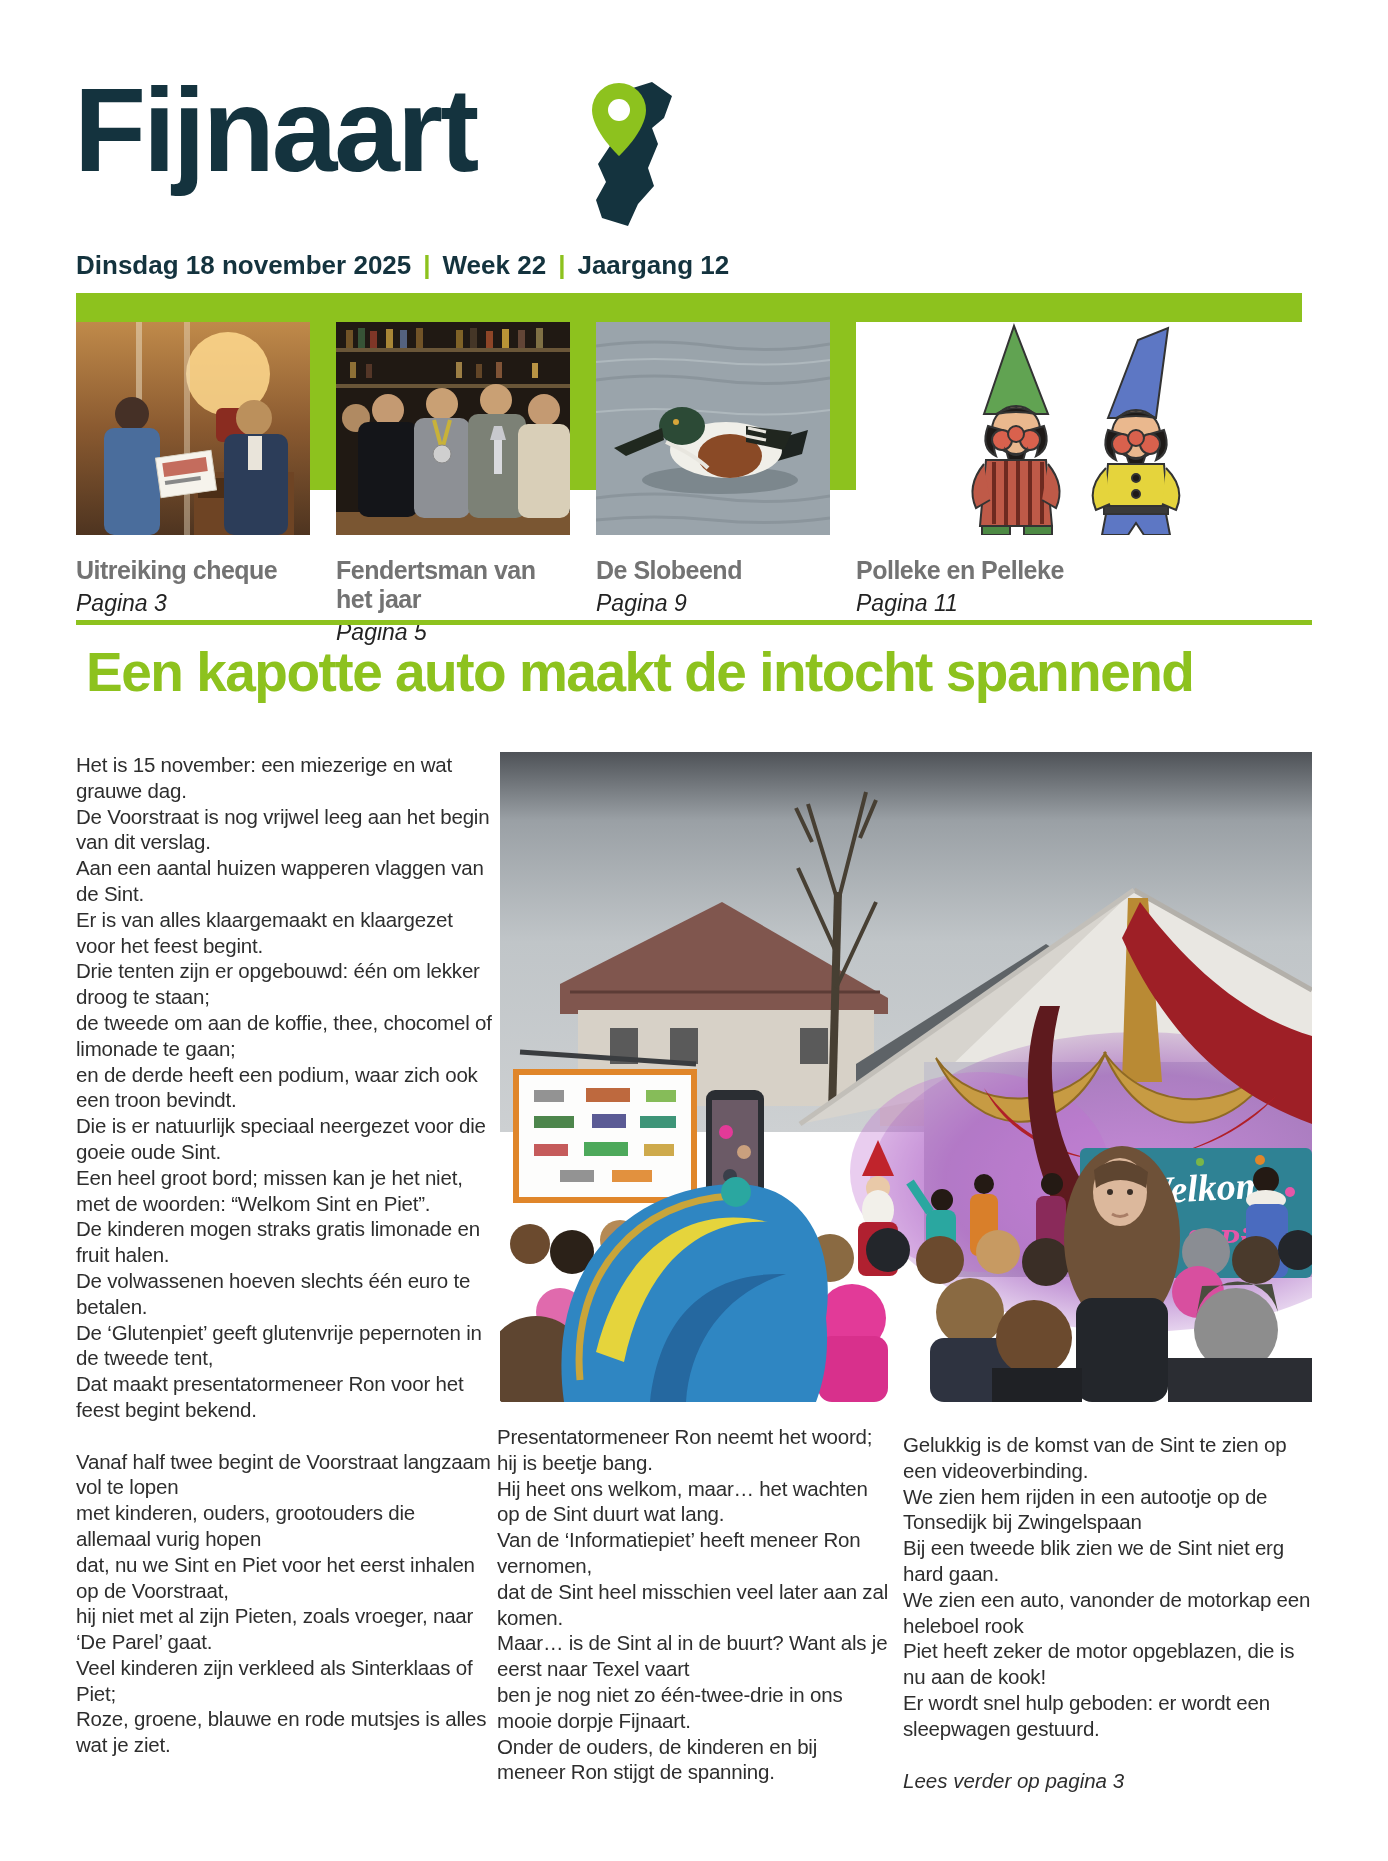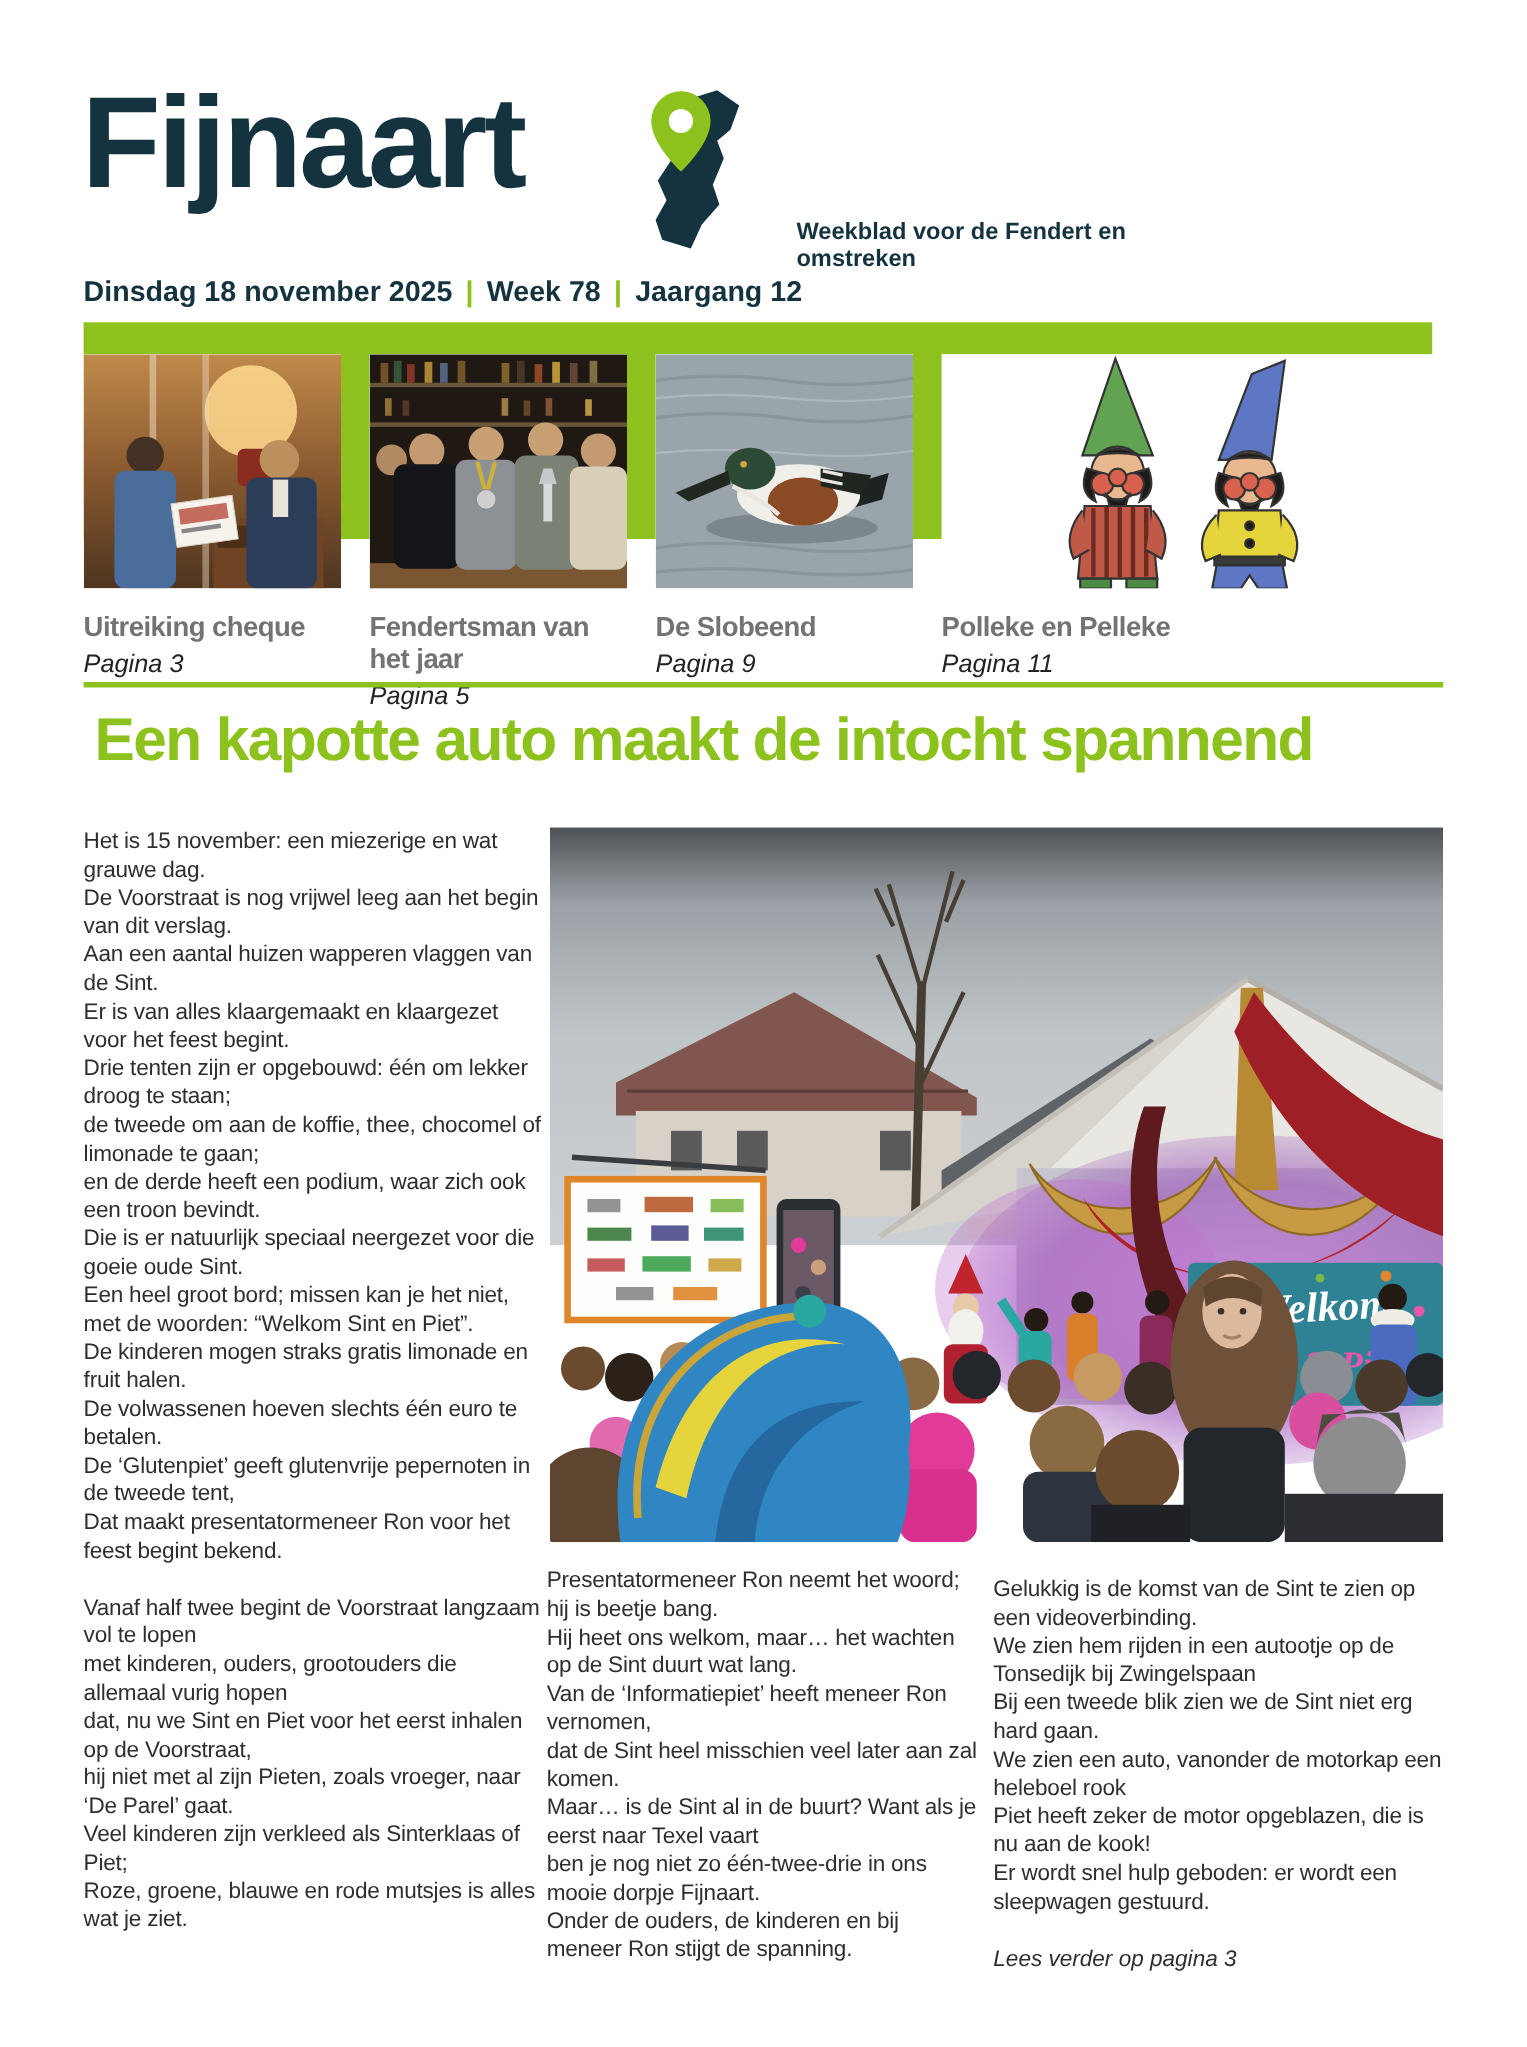--- a/index.html
+++ b/index.html
@@ -58,7 +58,6 @@
     <circle cx="79" cy="30" r="11" fill="#ffffff"></circle>
   </svg>
 
-  <div class="tagline">Weekblad voor de Fendert en omstreken</div>
 
   <div class="dateline">
     <span>Dinsdag 18 november 2025</span><span class="sep">|</span><span>Week 78</span><span class="sep">|</span><span>Jaargang 12</span>

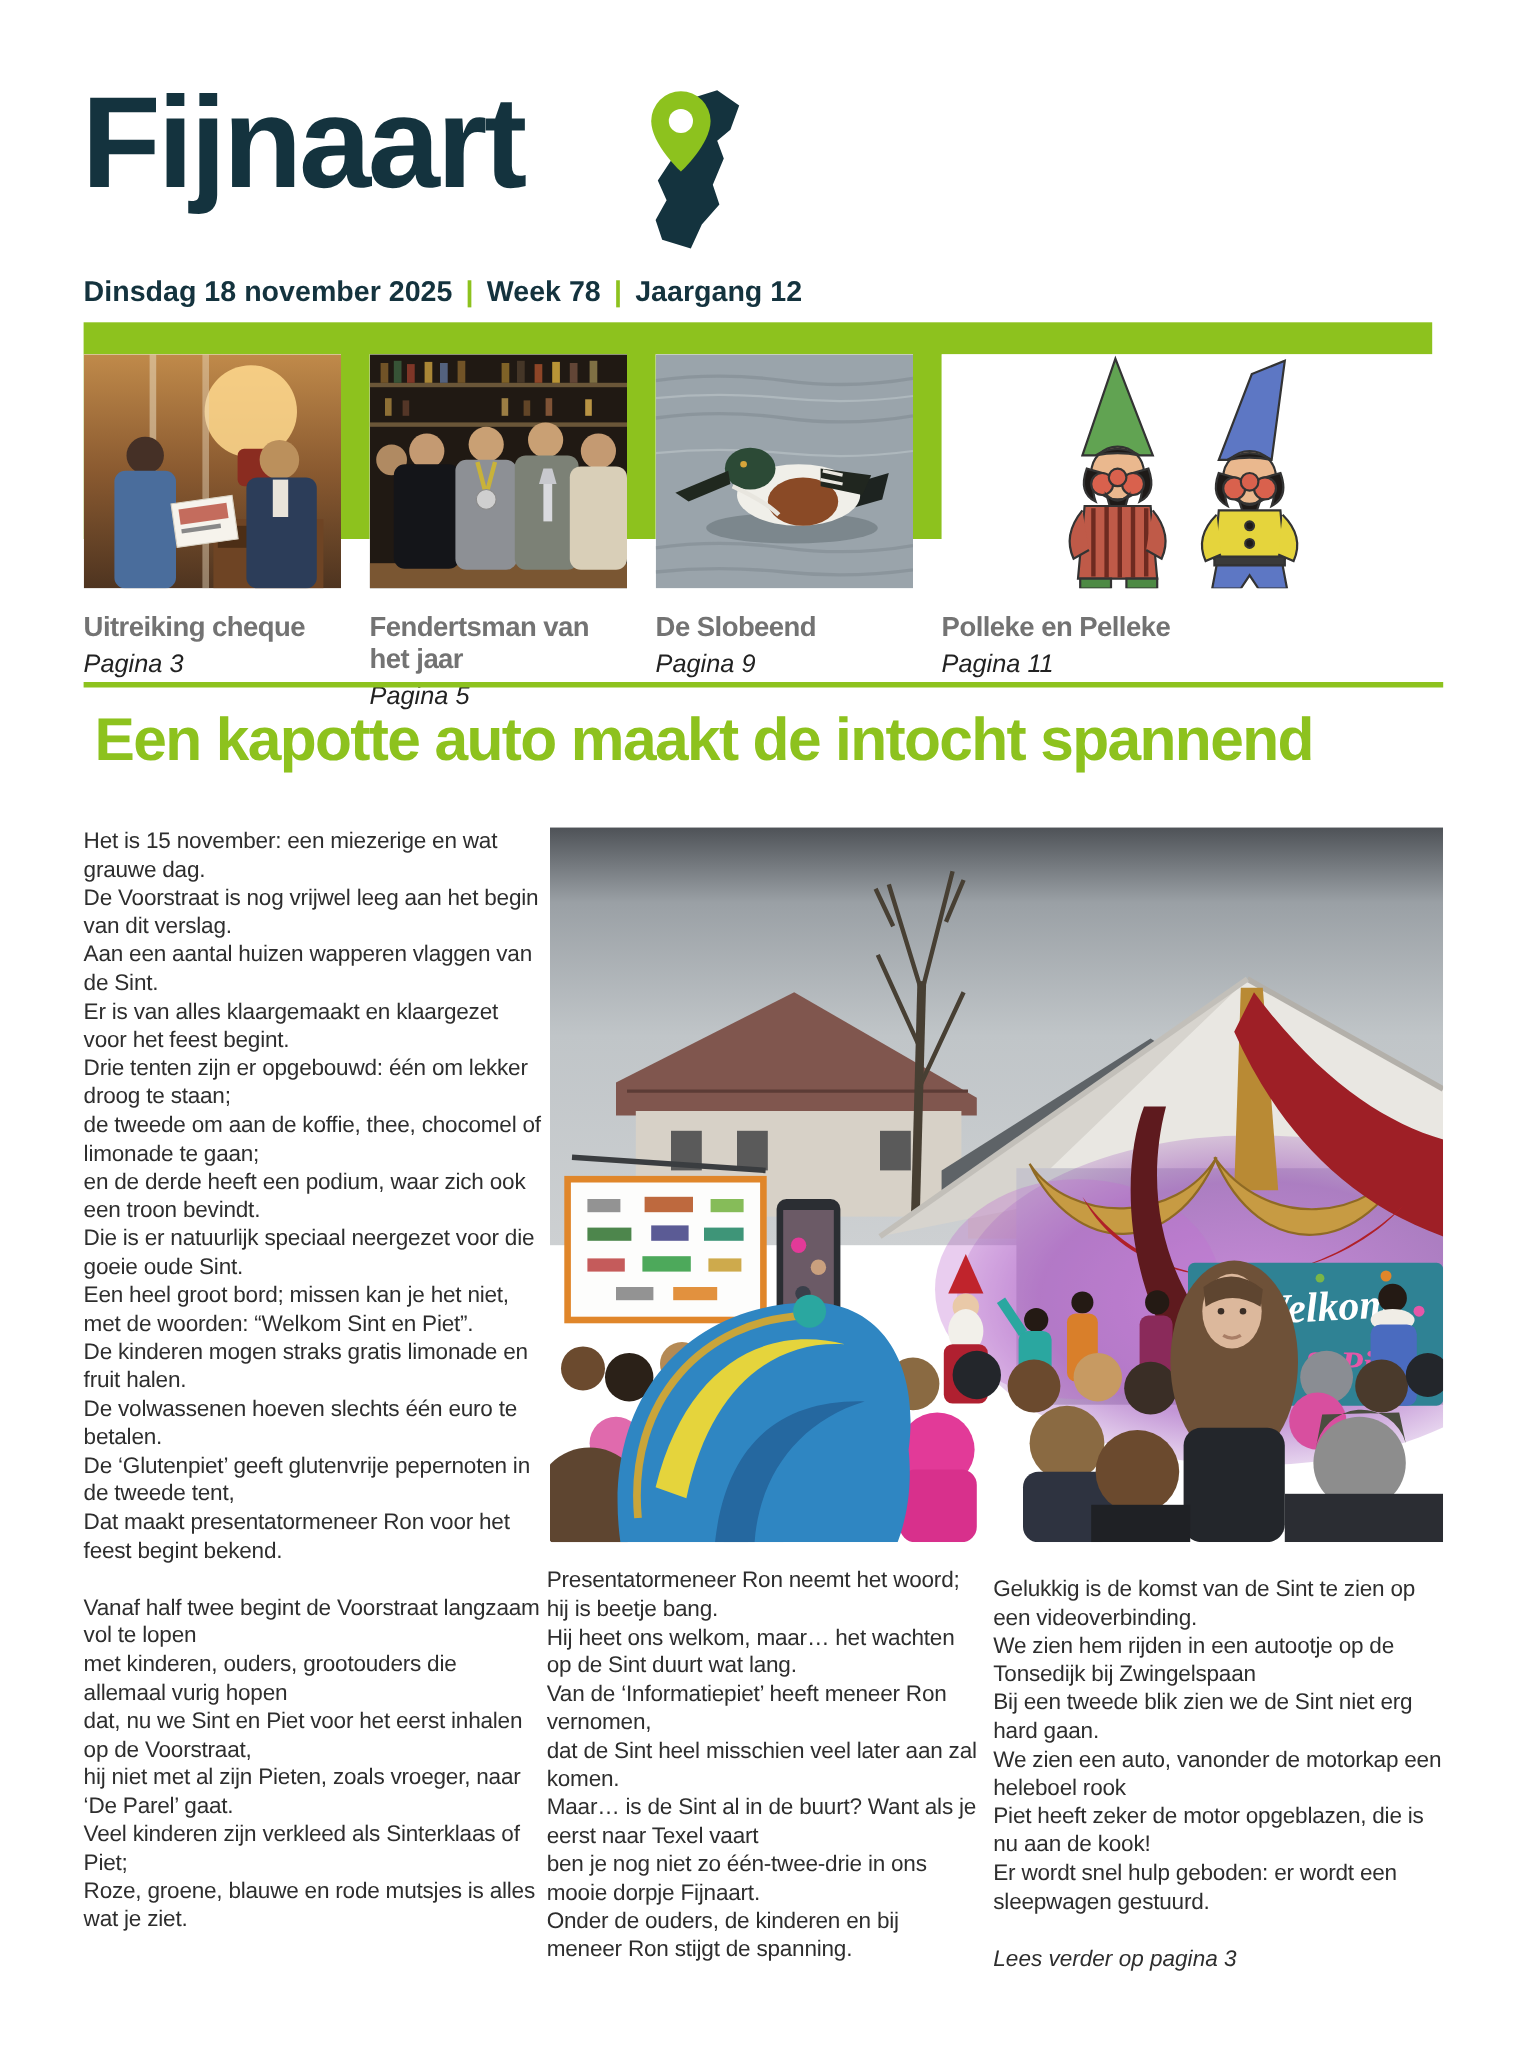--- a/index.html
+++ b/index.html
@@ -60,7 +60,7 @@
 
 
   <div class="dateline">
-    <span>Dinsdag 18 november 2025</span><span class="sep">|</span><span>Week 78</span><span class="sep">|</span><span>Jaargang 12</span>
+    <span>Dinsdag 18 november 2025</span><span class="sep">|</span><span>Week 22</span><span class="sep">|</span><span>Jaargang 12</span>
   </div>
 
   <div class="strip">

